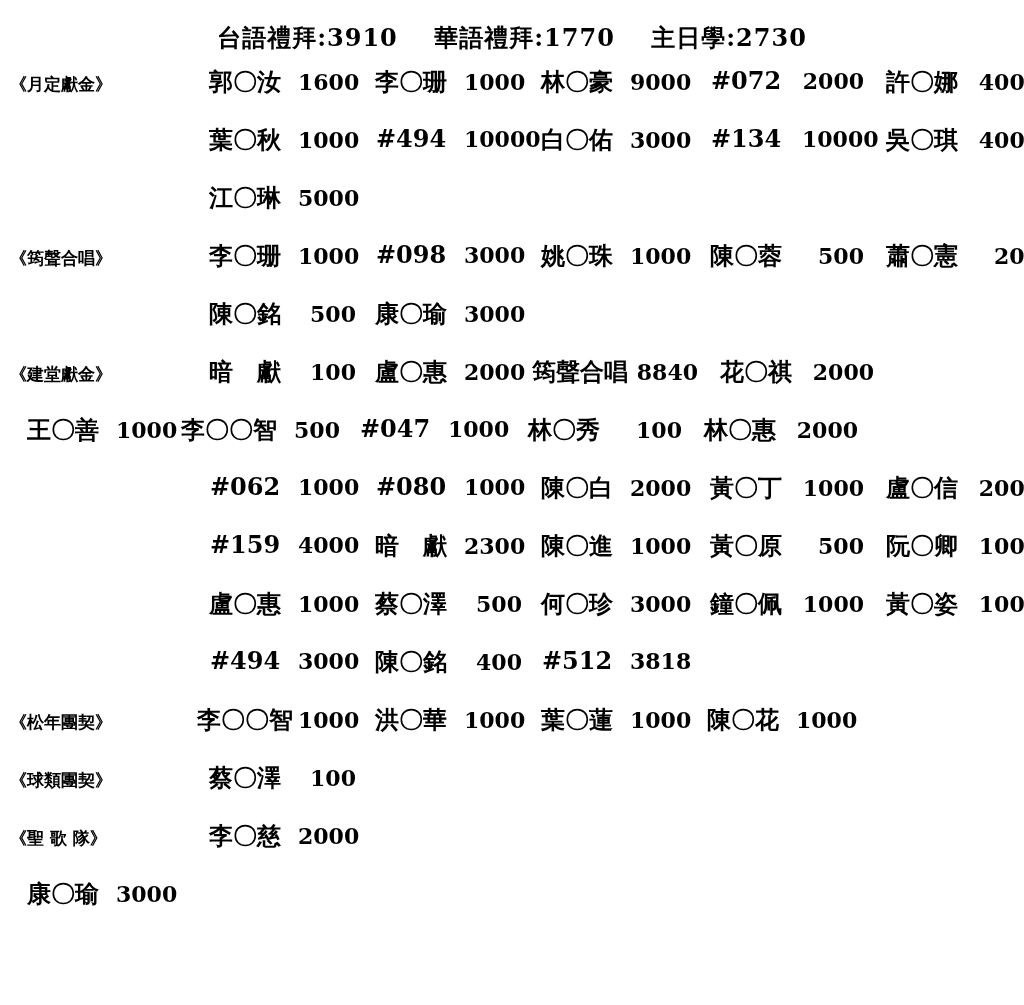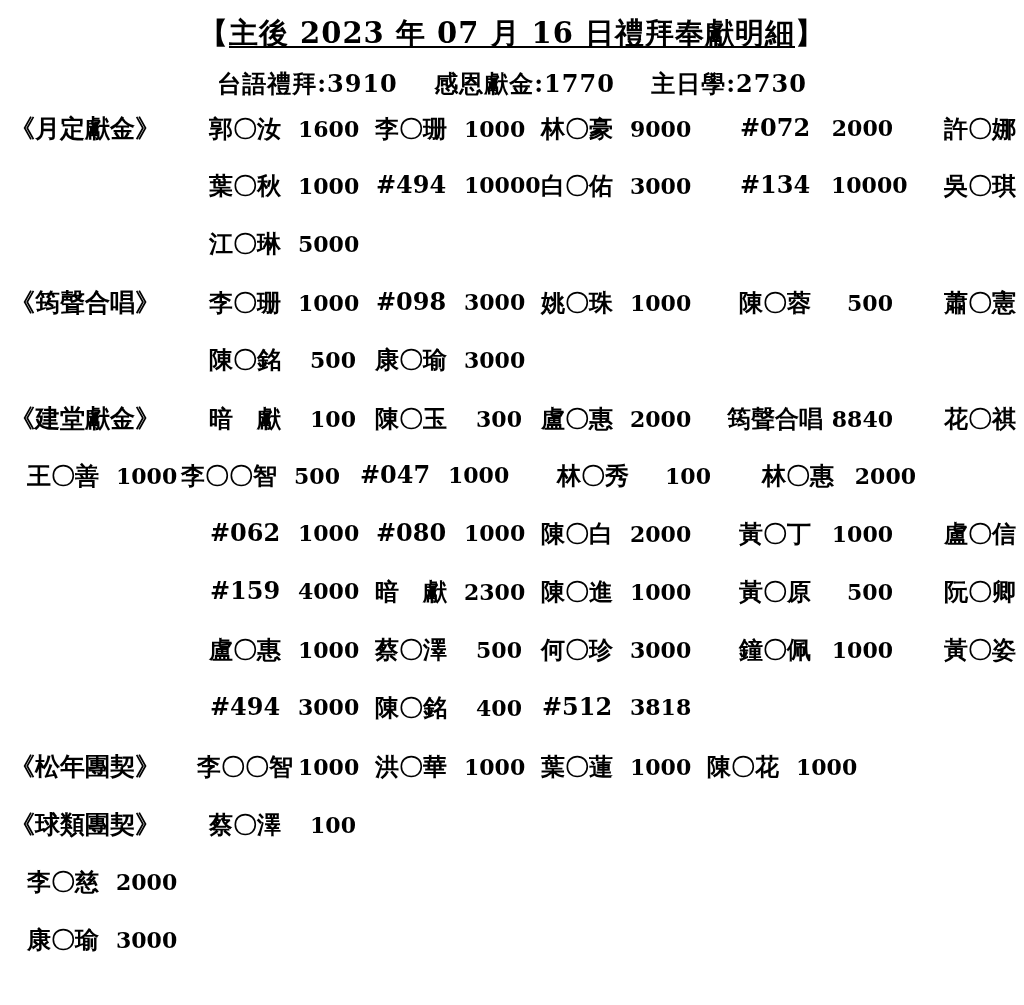--- a/index.html
+++ b/index.html
@@ -96,9 +96,6 @@
 
 <div class="page">
 
-  <div class="title">
-    <span>【</span><span class="u">主後 2023 年 07 月 16 日禮拜奉獻明細</span><span>】</span>
-  </div>
 
   <div class="summary">
     <span class="seg"><span>台語禮拜</span>:<span>3910</span></span>

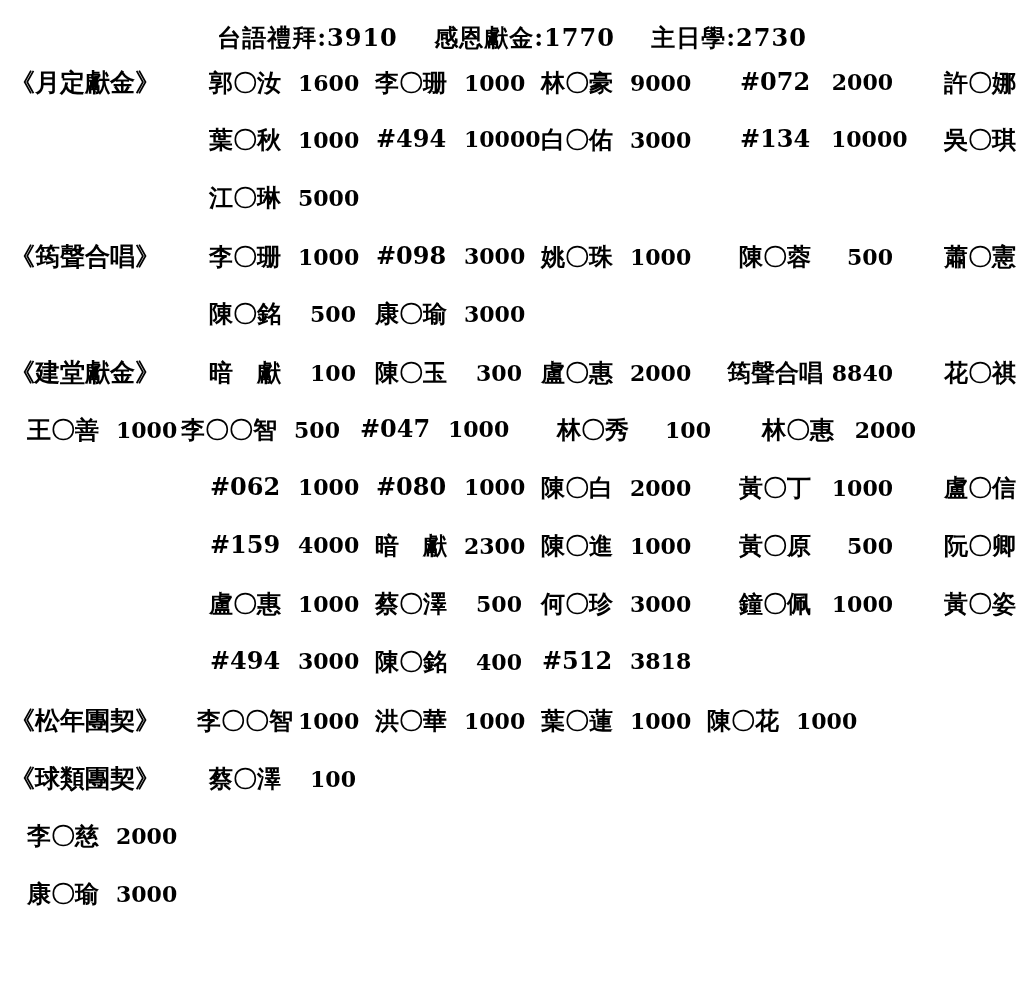--- a/index.html
+++ b/index.html
@@ -99,7 +99,7 @@
 
   <div class="summary">
     <span class="seg"><span>台語禮拜</span>:<span>3910</span></span>
-    <span class="seg"><span>感恩獻金</span>:<span>1770</span></span>
+    <span class="seg"><span>華語禮拜</span>:<span>1770</span></span>
     <span class="seg"><span>主日學</span>:<span>2730</span></span>
   </div>
 

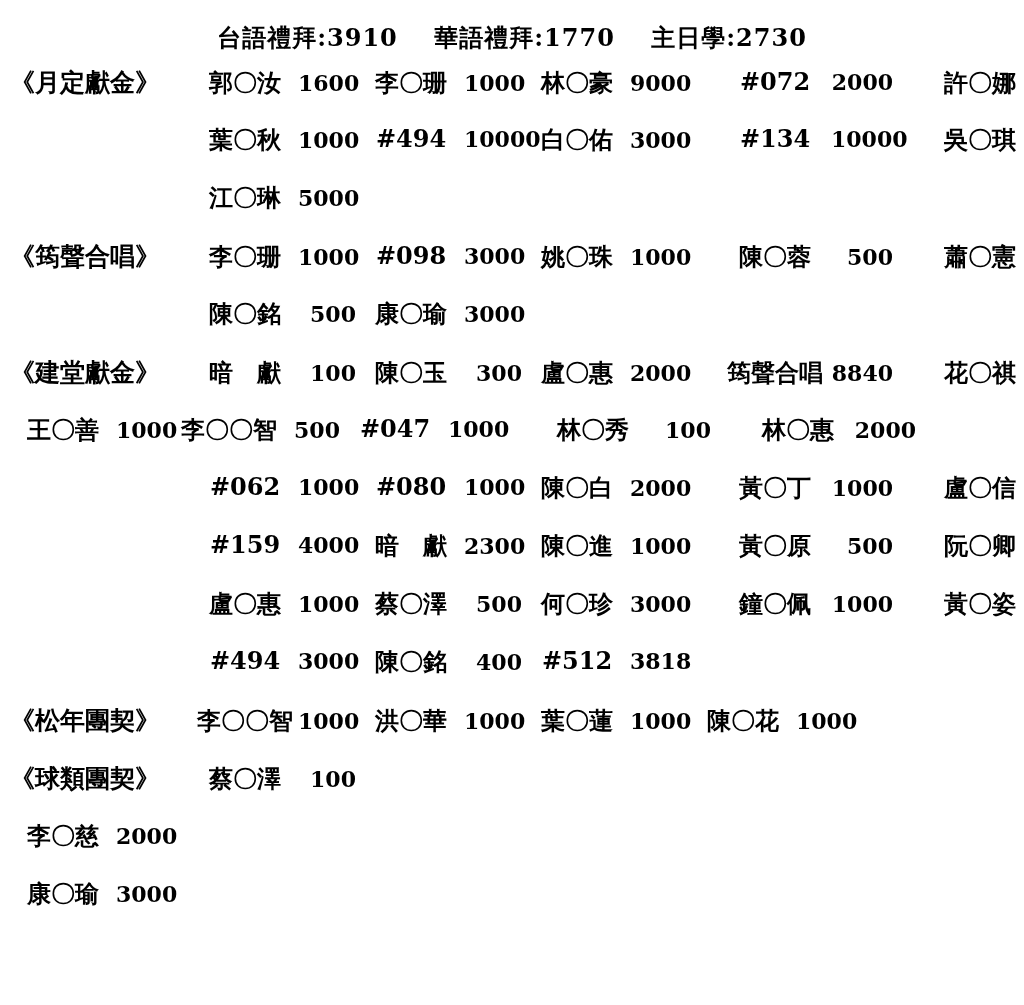--- a/index.html
+++ b/index.html
@@ -56,7 +56,7 @@
   .cat {
     width: 182px;
     flex: 0 0 182px;
-    font-size: 25px;
+    font-size: 17px;
     font-weight: bold;
     white-space: nowrap;
     text-align: left;

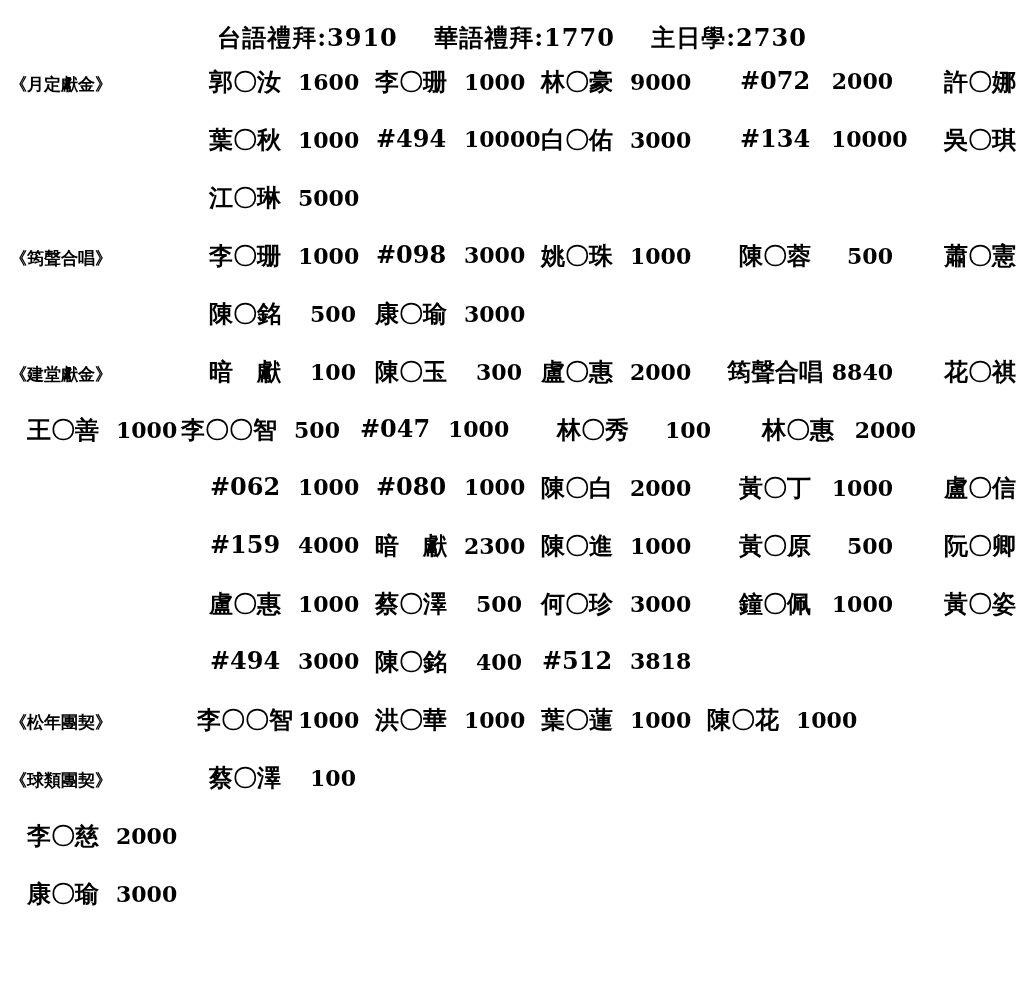--- a/index.html
+++ b/index.html
@@ -88,7 +88,7 @@
     width: 58px;
     padding-right: 2px;
   }
-  .entry.wide .nm { width: 112px; padding-left: 29px; }
+  .entry.wide .nm { width: 112px; }
   .entry.wide .amt { width: 62px; }
 </style>
 </head>

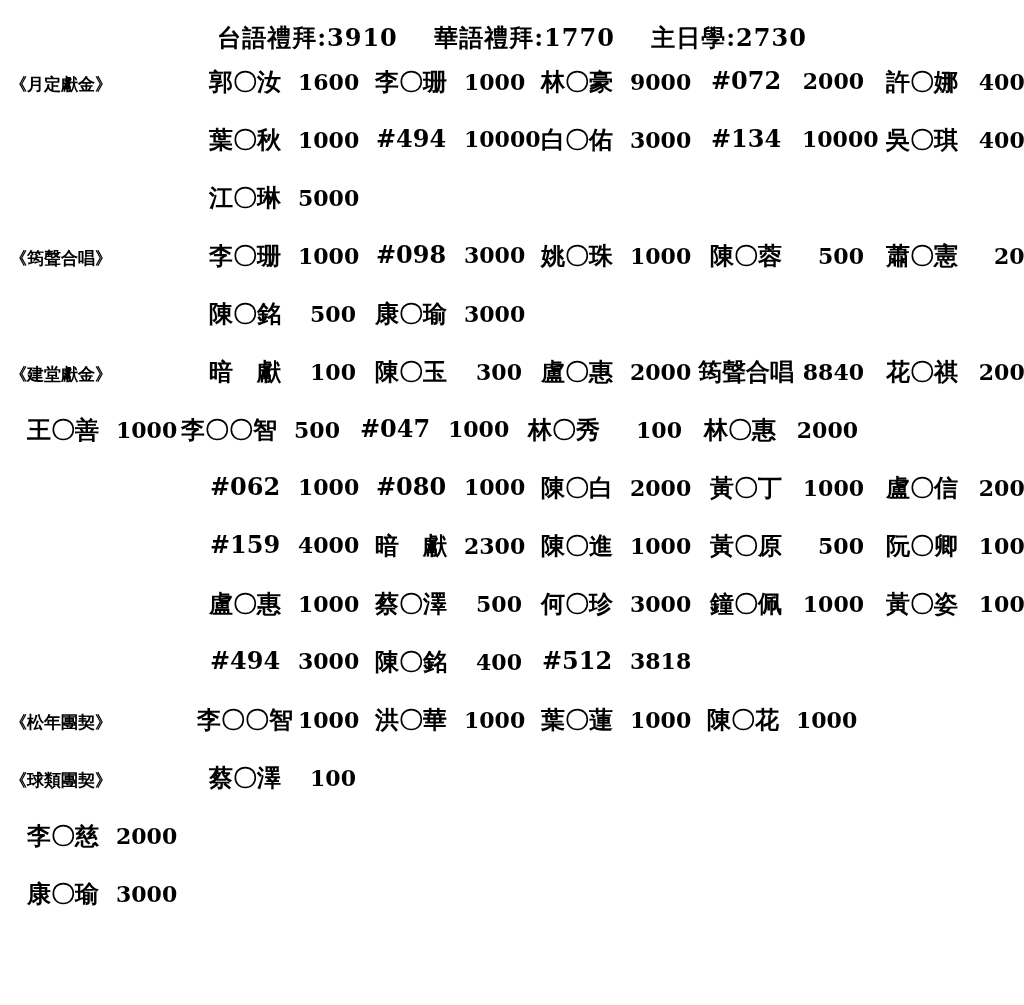--- a/index.html
+++ b/index.html
@@ -215,10 +215,6 @@
             <span class="amt">100</span>
           </div>
         <div class="entry">
-            <span class="nm">陳〇玉</span>
-            <span class="amt">300</span>
-          </div>
-        <div class="entry">
             <span class="nm">盧〇惠</span>
             <span class="amt">2000</span>
           </div>

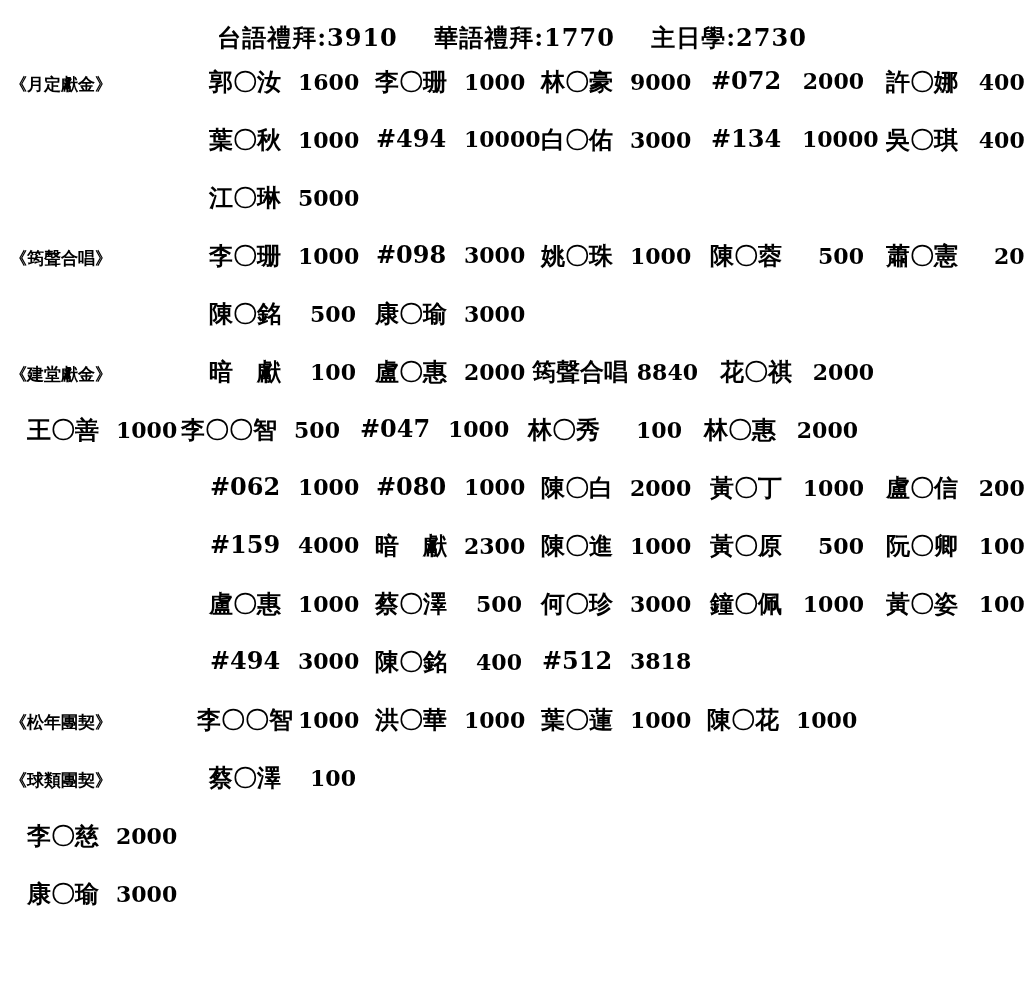--- a/index.html
+++ b/index.html
@@ -383,6 +383,7 @@
     </div>
 
     <div class="row">
+      <div class="cat">《聖 歌 隊》</div>
       <div class="entries">
         <div class="entry">
             <span class="nm">李〇慈</span>

